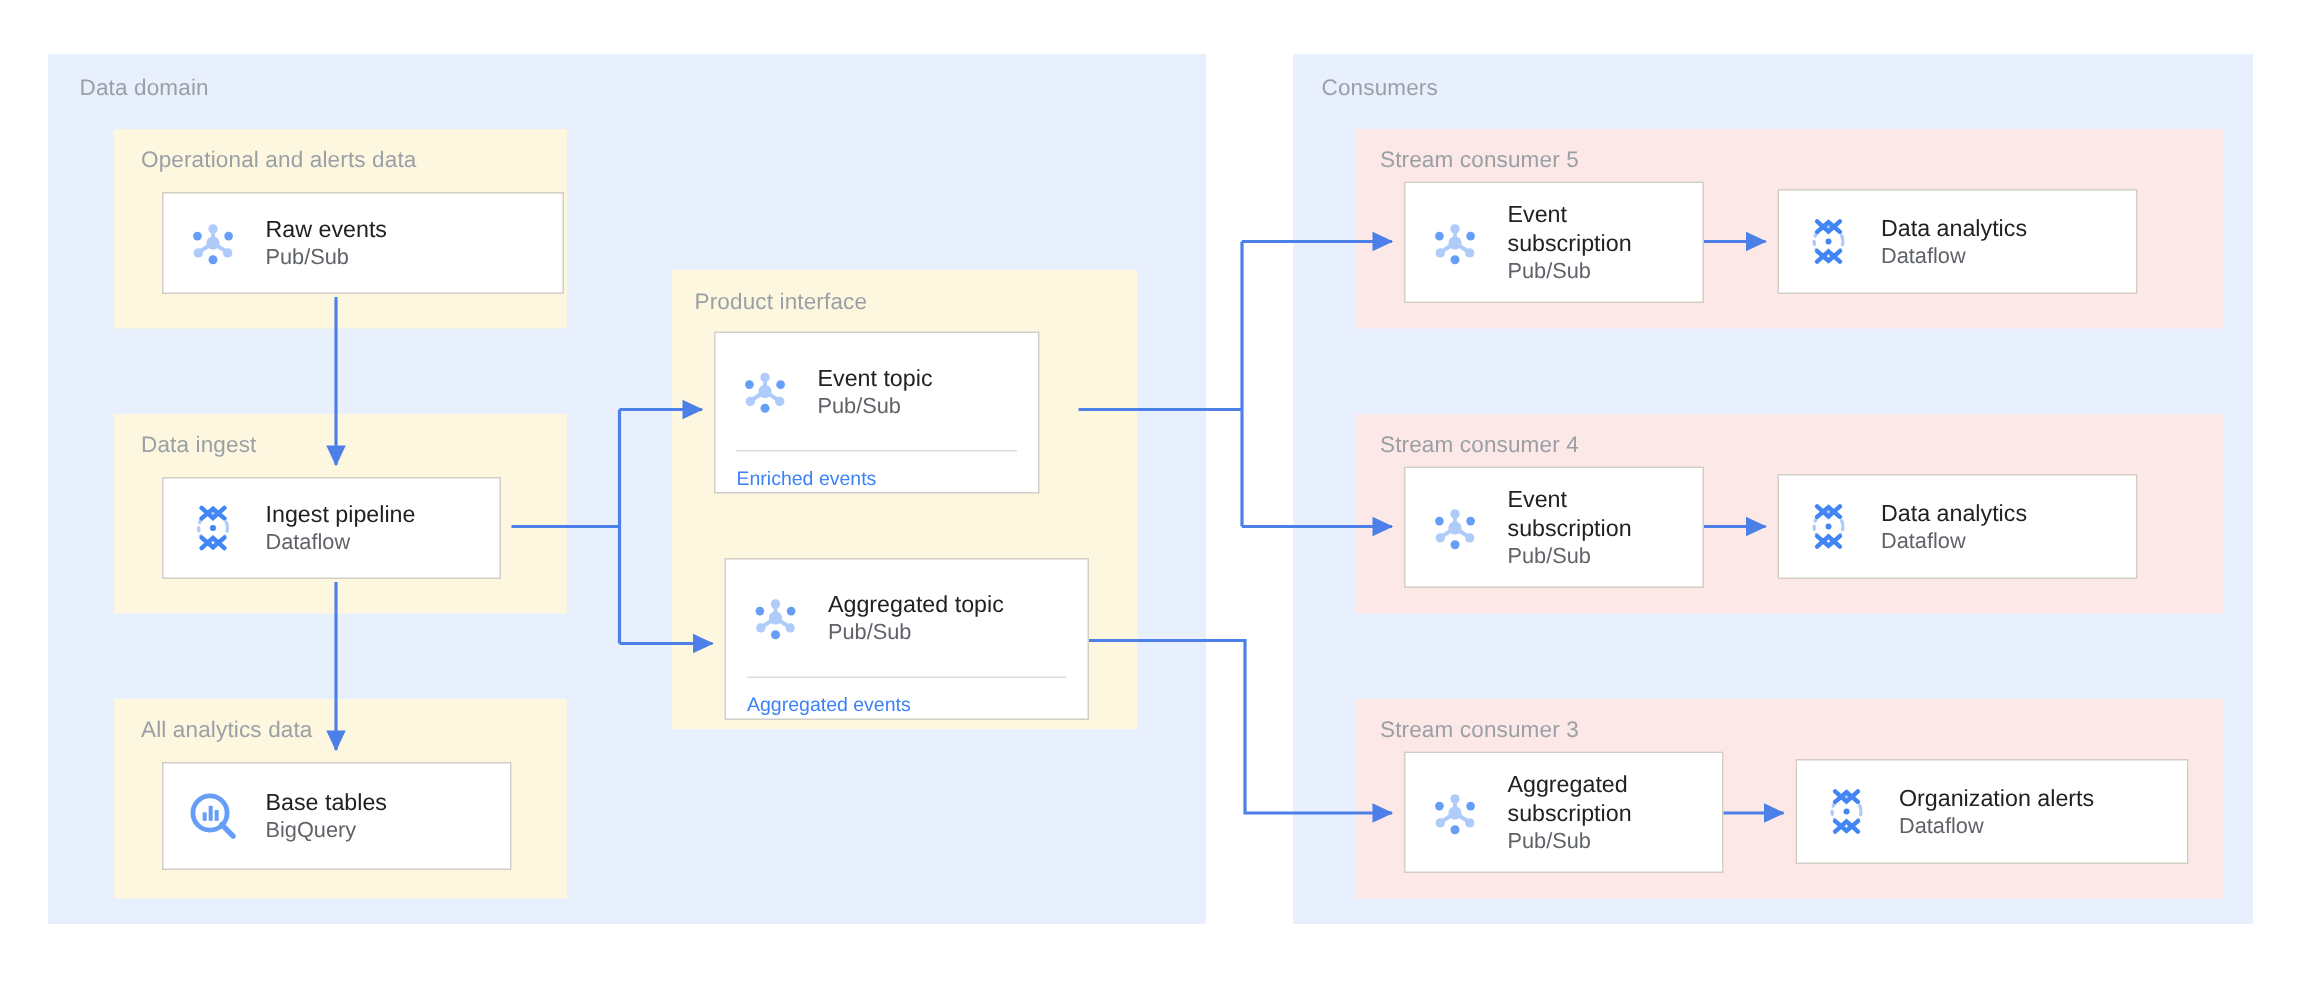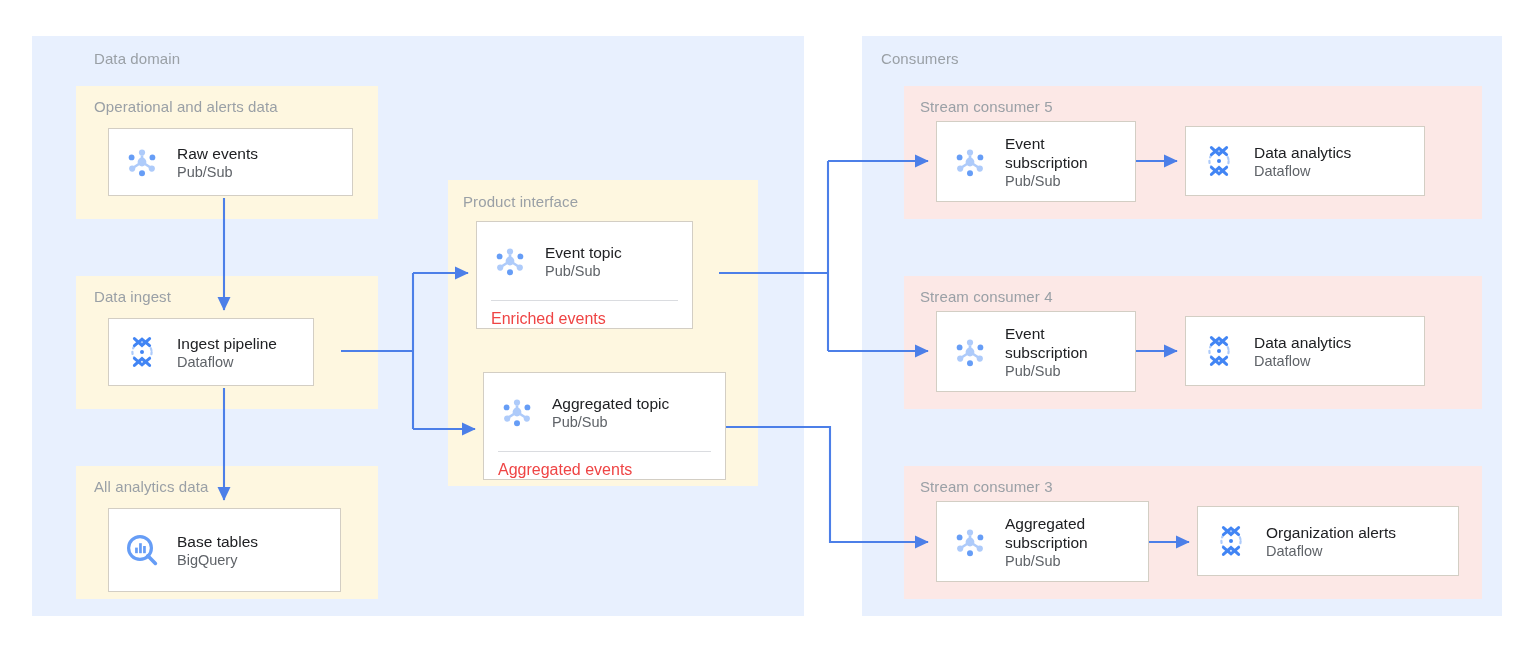--- a/index.html
+++ b/index.html
@@ -106,7 +106,7 @@
 <div id="canvas">
 
   <div class="panel panel-outer" style="left:32px; top:36px; width:772px; height:580px;"></div>
-  <div class="panel-label" style="left:53px; top:50px;margin-left:41px;">Data domain</div>
+  <div class="panel-label" style="left:53px; top:50px;">Data domain</div>
 
   <div class="panel panel-yellow" style="left:76px; top:86px; width:302px; height:133px;"></div>
   <div class="panel-label" style="left:94px; top:98px;">Operational and alerts data</div>

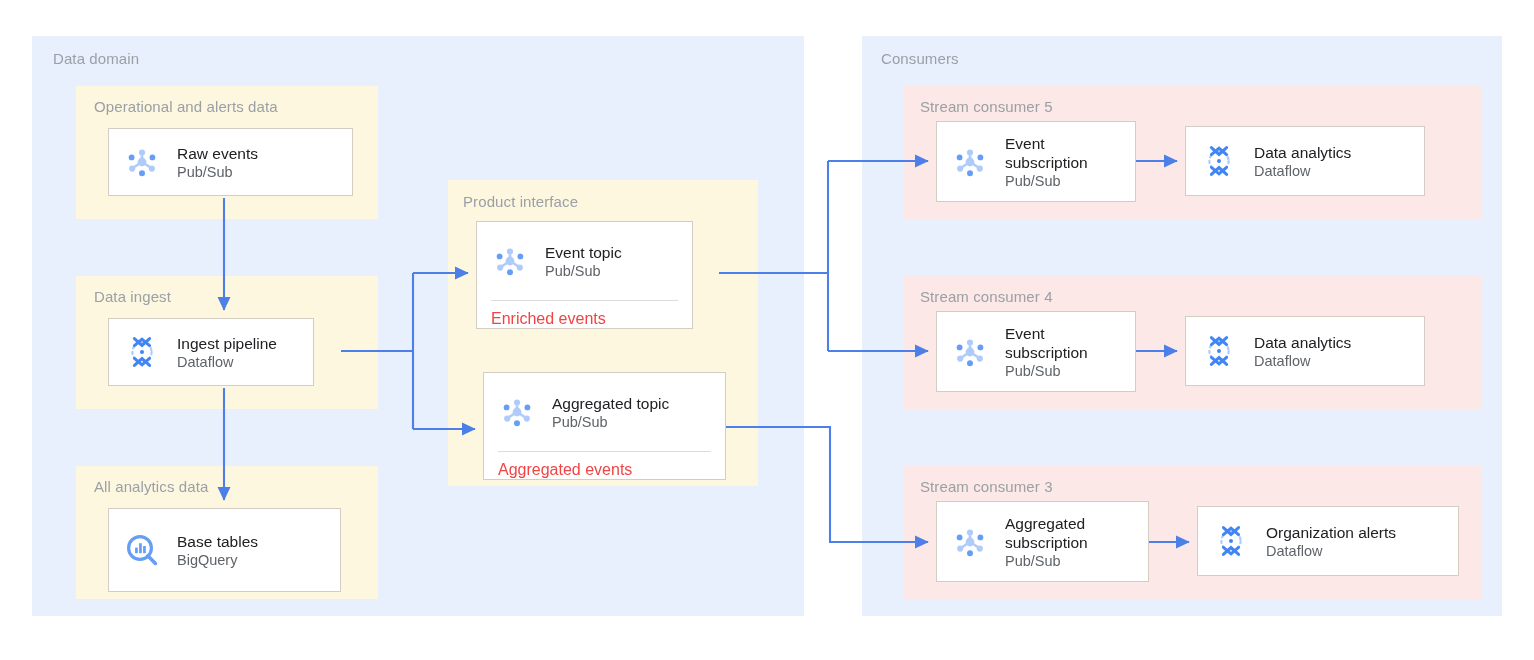--- a/index.html
+++ b/index.html
@@ -111,7 +111,7 @@
   <div class="panel panel-yellow" style="left:76px; top:86px; width:302px; height:133px;"></div>
   <div class="panel-label" style="left:94px; top:98px;">Operational and alerts data</div>
 
-  <div class="card" style="left:108px; top:128px; width:245px; height:68px;">
+  <div class="card" style="left:108px; top:128px; width:268px; height:68px;">
     <div class="card-row">
       <span class="card-icon">
         <svg width="40" height="40" viewBox="0 0 40 40">

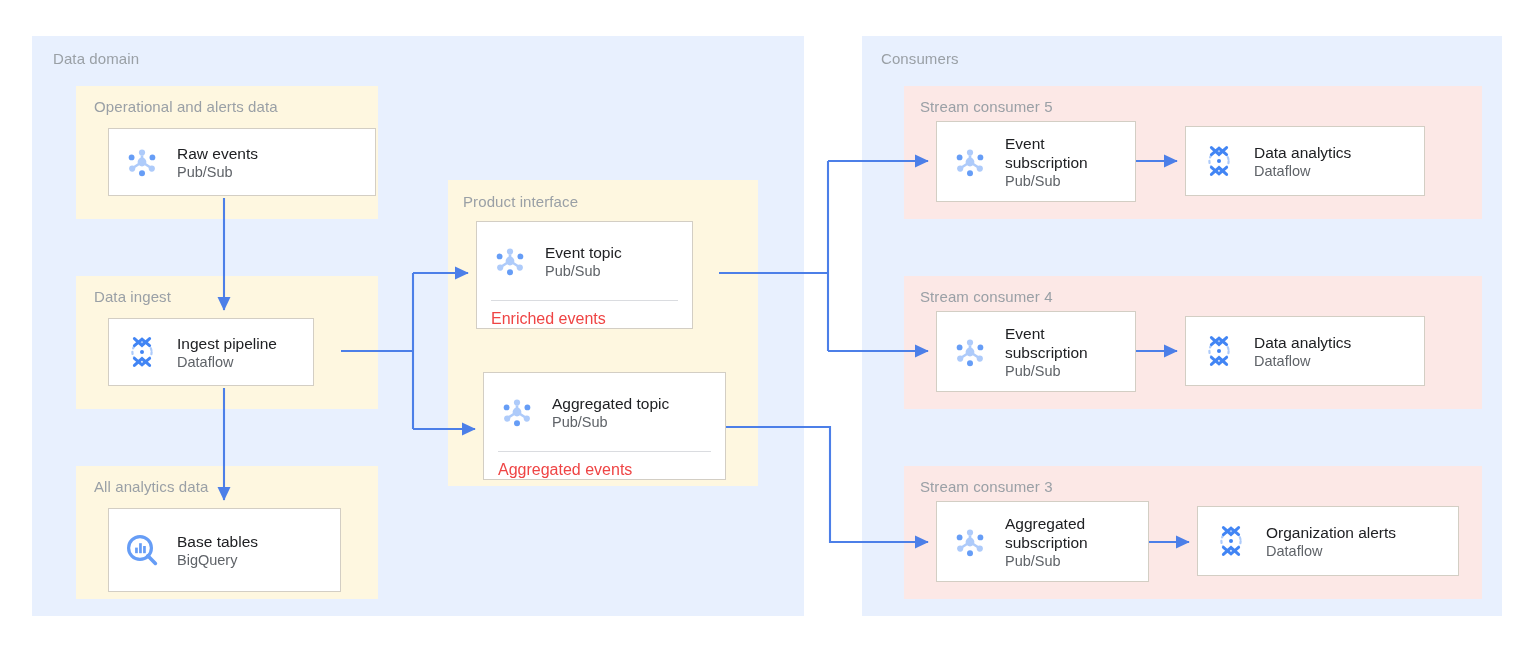--- a/index.html
+++ b/index.html
@@ -84,8 +84,8 @@
   }
   .card-footer {
     flex: 0 0 auto;
-    color: #ef4444;
-    font-size: 16px;
+    color: #3b82f6;
+    font-size: 13px;
     line-height: 18px;
     padding: 9px 10px 0 14px;
   }

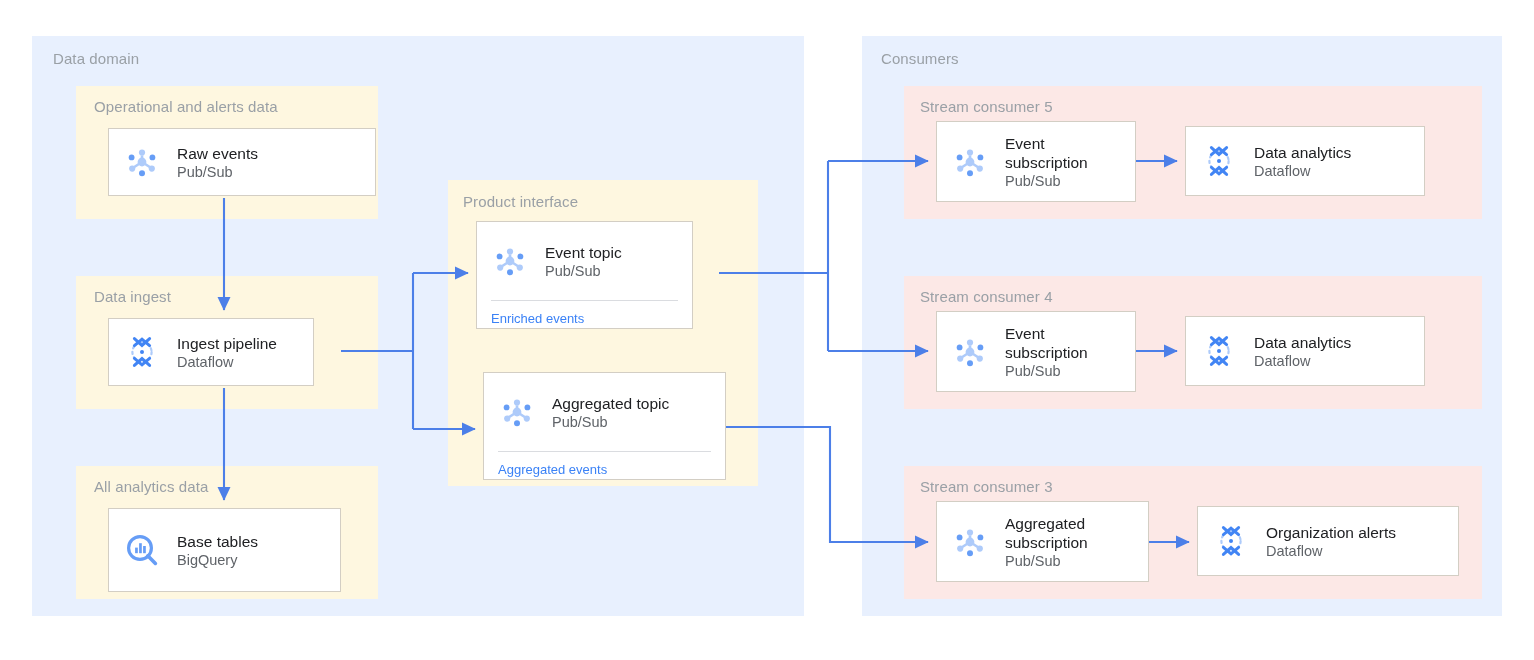--- a/index.html
+++ b/index.html
@@ -137,7 +137,7 @@
   <div class="panel panel-yellow" style="left:76px; top:276px; width:302px; height:133px;"></div>
   <div class="panel-label" style="left:94px; top:288px;">Data ingest</div>
 
-  <div class="card" style="left:108px; top:318px; width:206px; height:68px;">
+  <div class="card" style="left:108px; top:318px; width:226px; height:68px;">
     <div class="card-row">
       <span class="card-icon">
         <svg width="40" height="40" viewBox="0 0 40 40">

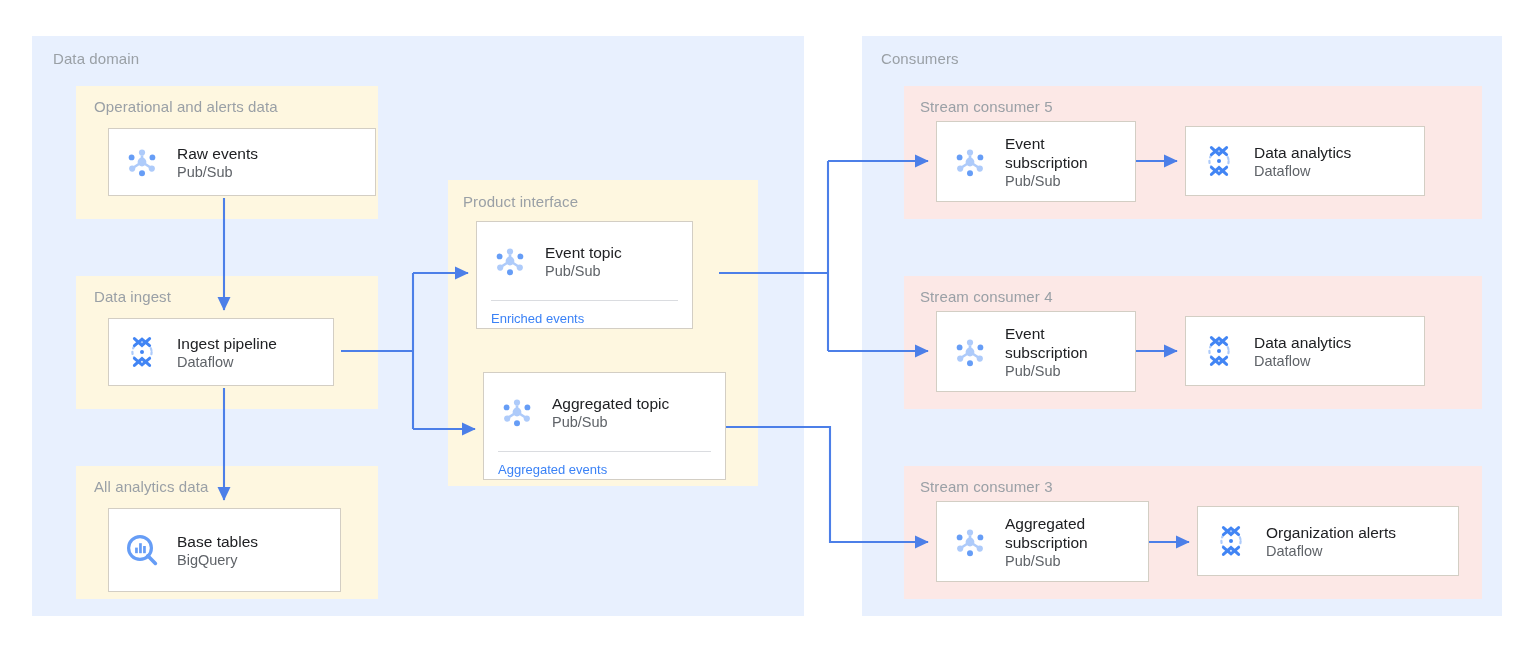--- a/index.html
+++ b/index.html
@@ -163,7 +163,7 @@
   <div class="panel panel-yellow" style="left:76px; top:466px; width:302px; height:133px;"></div>
   <div class="panel-label" style="left:94px; top:478px;text-align:center;">All analytics data</div>
 
-  <div class="card" style="left:108px; top:508px; width:233px; height:84px;">
+  <div class="card" style="left:108px; top:508px; width:233px; height:72px;">
     <div class="card-row">
       <span class="card-icon">
         <svg width="40" height="40" viewBox="0 0 40 40">

